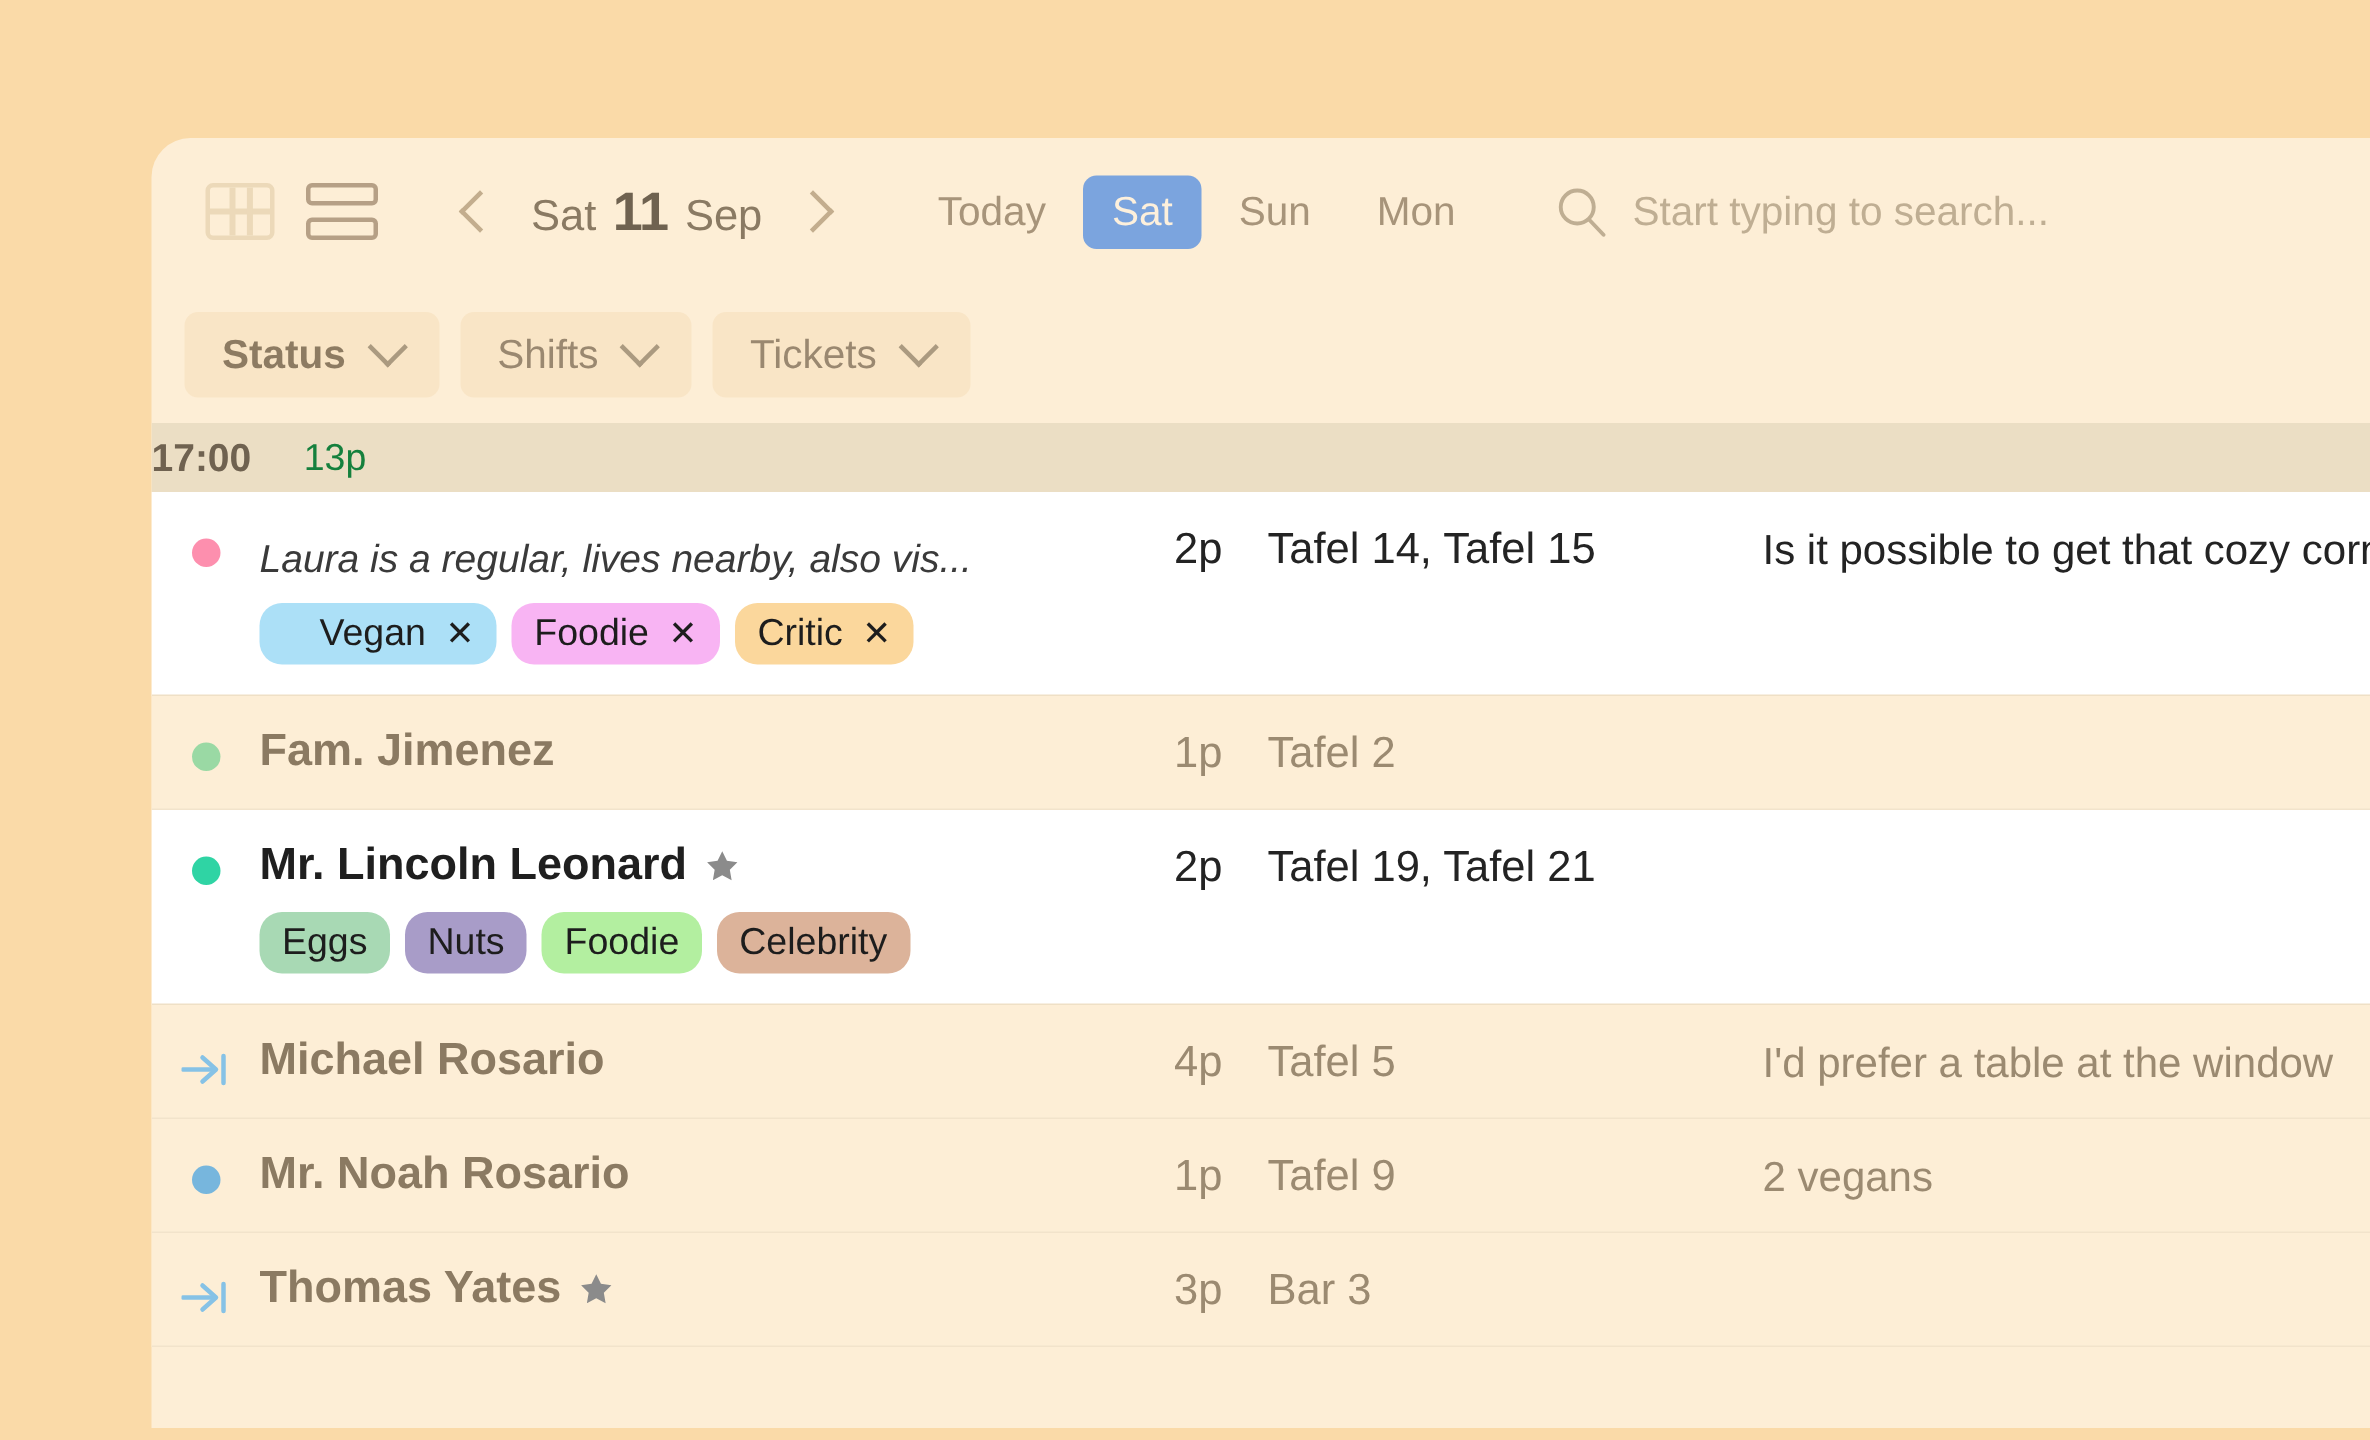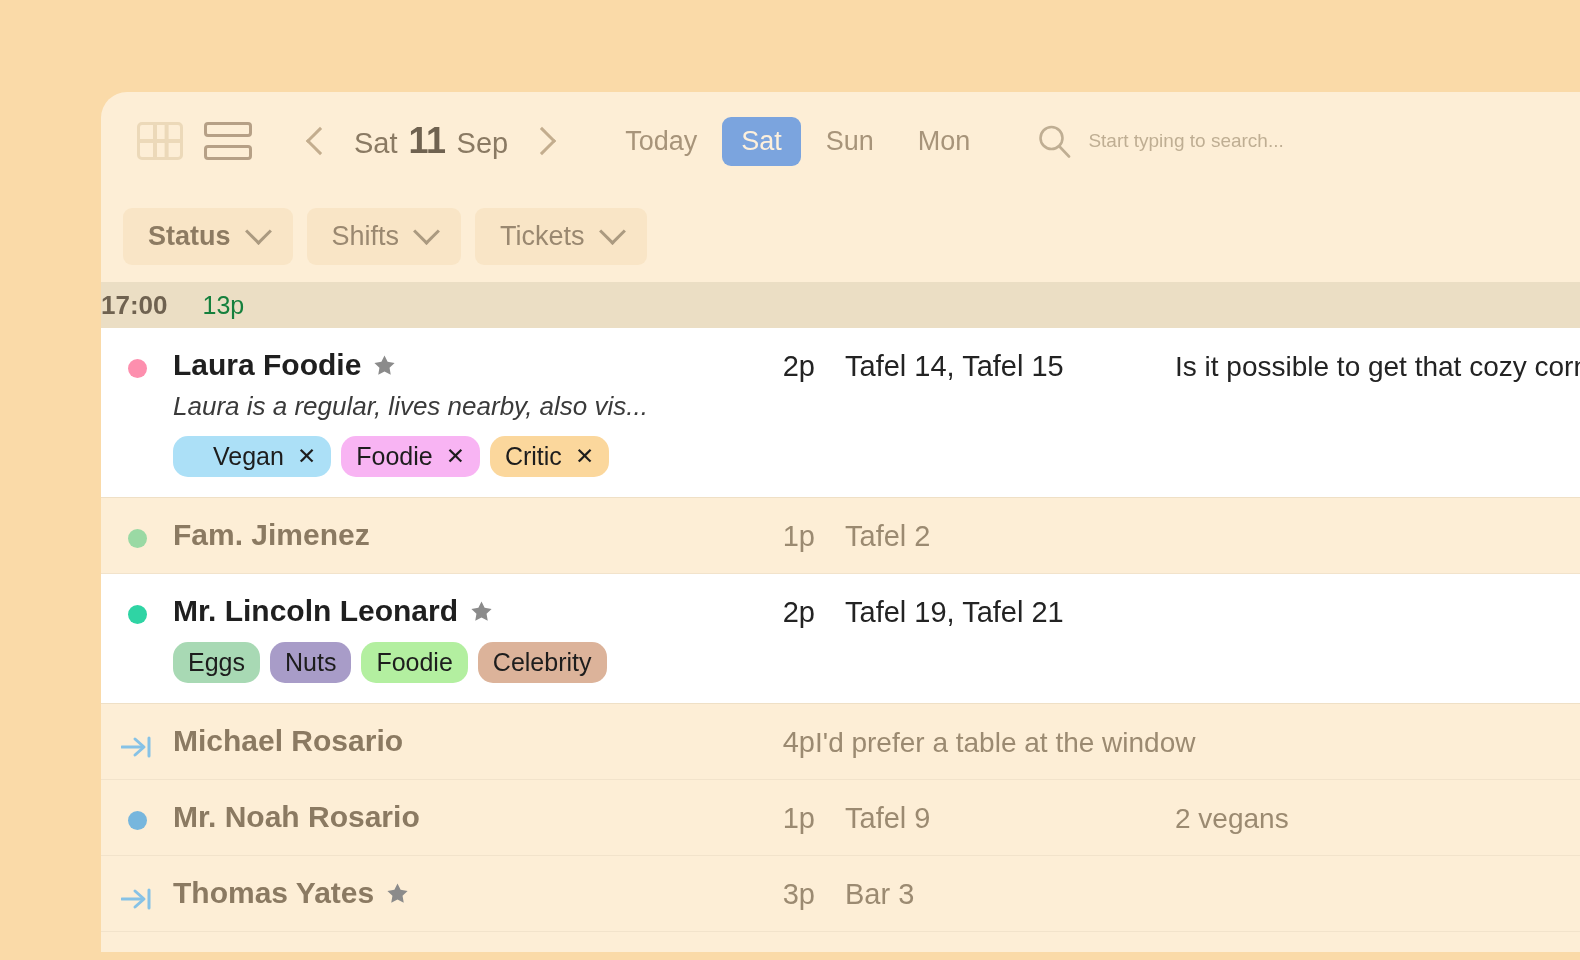--- a/index.html
+++ b/index.html
@@ -172,7 +172,7 @@
     outline: none;
     background: transparent;
     font-family: "Liberation Sans", sans-serif;
-    font-size: 19px;
+    font-size: 27px;
     color: #0c4a6e;
     width: 100%;
     padding: 0;

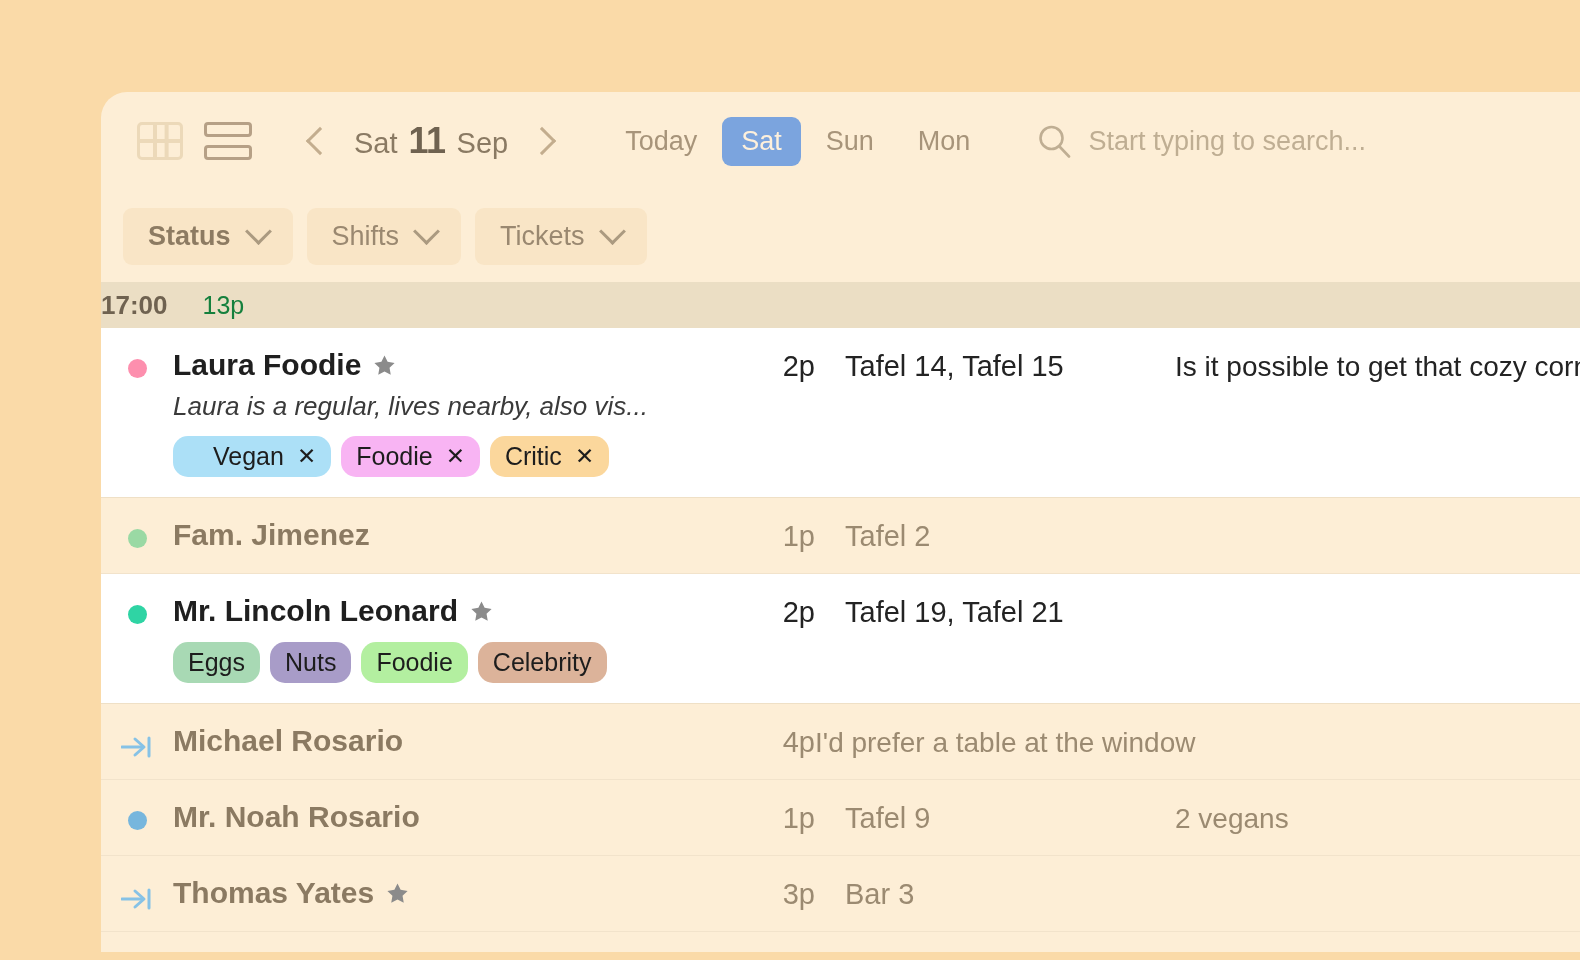--- a/index.html
+++ b/index.html
@@ -419,12 +419,6 @@
             <span class="dot" style="background: rgb(253, 143, 174);"></span>
           </div>
           <div class="col-main">
-            <div class="guest-line">
-              <span class="guest-name">Laura Foodie</span>
-              <span class="star"><svg width="25" height="25" viewBox="0 0 24 24">
-                  <path d="M12 2.4l3 6.1 6.7 1-4.85 4.7 1.15 6.7L12 17.75 5.99 20.9l1.15-6.7L2.3 9.5l6.7-1z" fill="#8b8b8b"></path>
-                </svg></span>
-            </div>
             <div class="guest-note">Laura is a regular, lives nearby, also vis...</div>
             <div class="tags">
               <span class="tag" style="background: rgb(172, 224, 247); padding-left: 40px;">

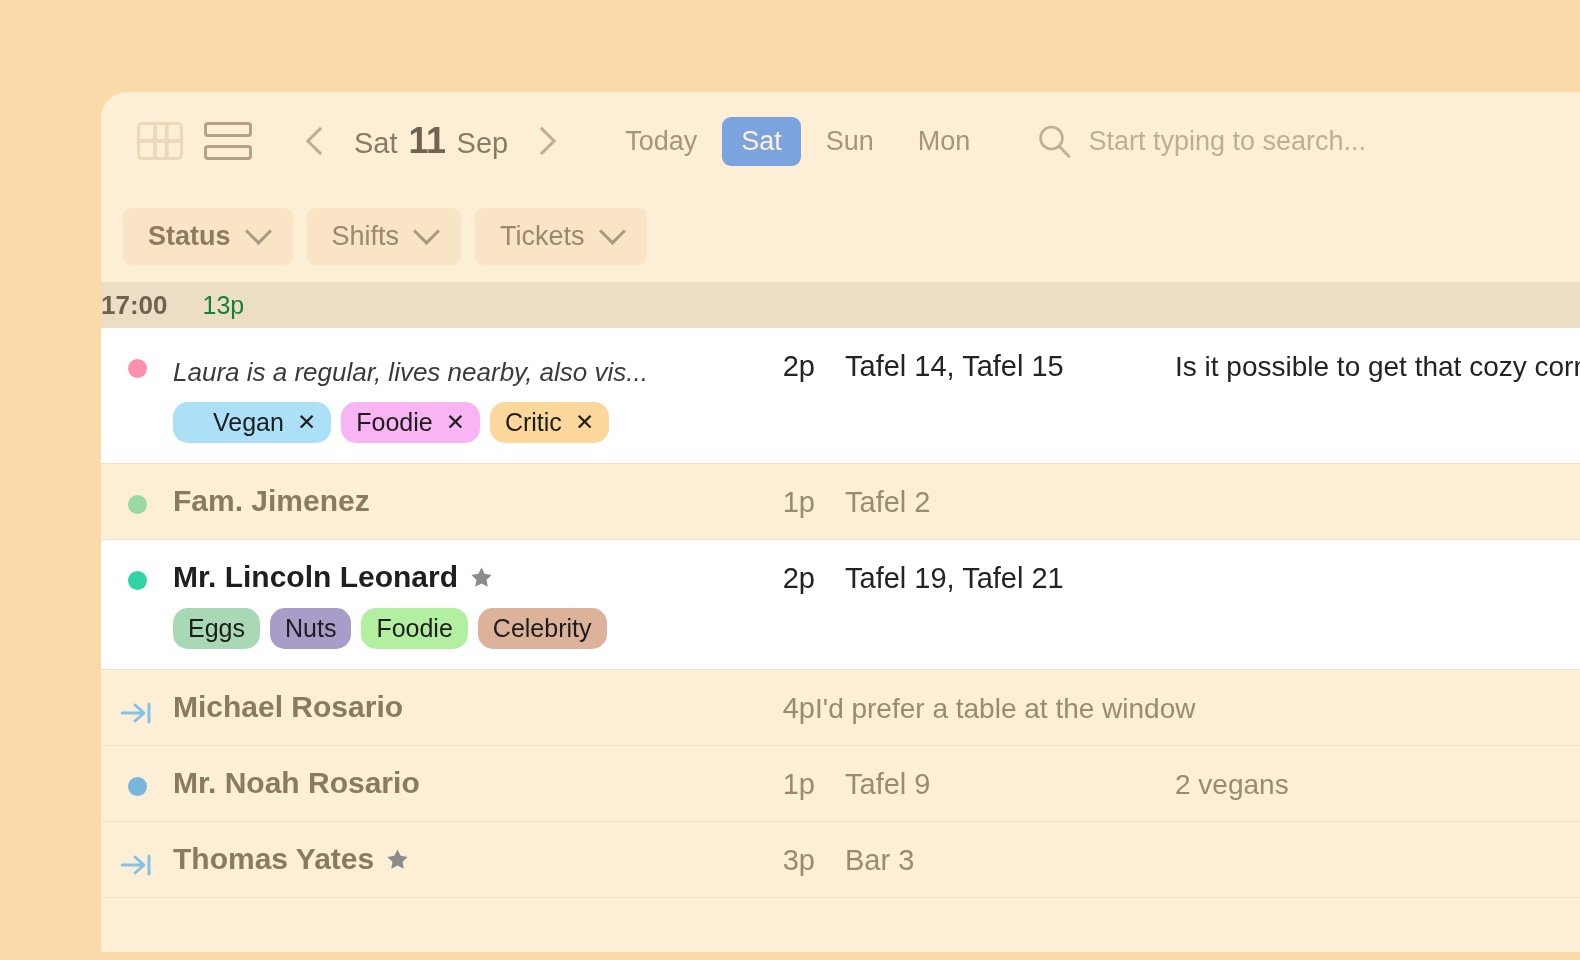--- a/index.html
+++ b/index.html
@@ -496,6 +496,7 @@
             </div>
           </div>
           <div class="col-pax">4p</div>
+          <div class="col-tables">Tafel 5</div>
           <div class="col-note">I'd prefer a table at the window</div>
         </div>
         <div class="res-row plain">

